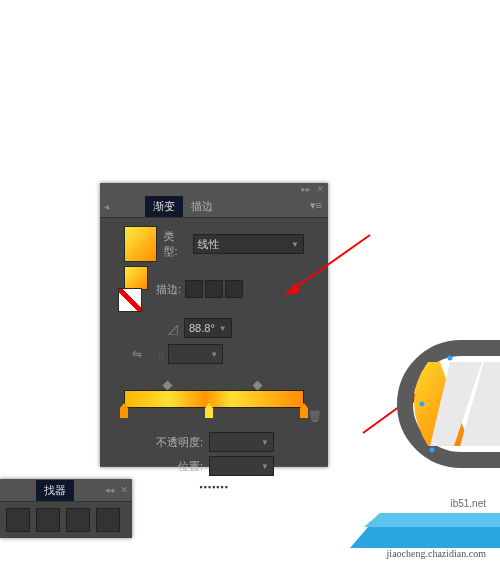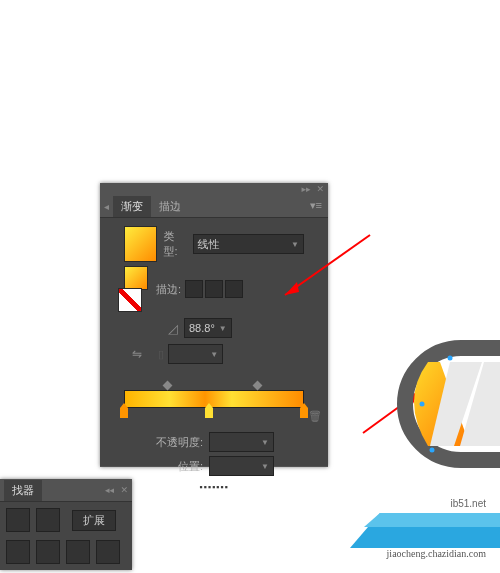--- a/index.html
+++ b/index.html
@@ -59,8 +59,9 @@
     cursor: pointer;
   }
   .tab.active {
-    background: #404040;
+    background: #0f172a;
     color: #ddd;
+    margin-left: 32px;
   }
   .tab-menu {
     position: absolute;

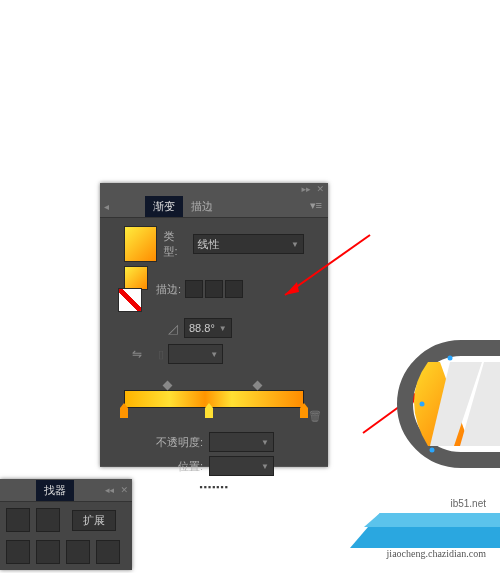--- a/index.html
+++ b/index.html
@@ -465,11 +465,6 @@
     <span style="position:absolute;right:4px;color:#888;font-size:9px">✕</span>
   </div>
   <div class="pf-body">
-    <div class="pf-row">
-      <span class="pf-icon"></span>
-      <span class="pf-icon"></span>
-      <span class="pf-button">扩展</span>
-    </div>
     <div class="pf-row" style="margin-bottom:0">
       <span class="pf-icon"></span>
       <span class="pf-icon"></span>

